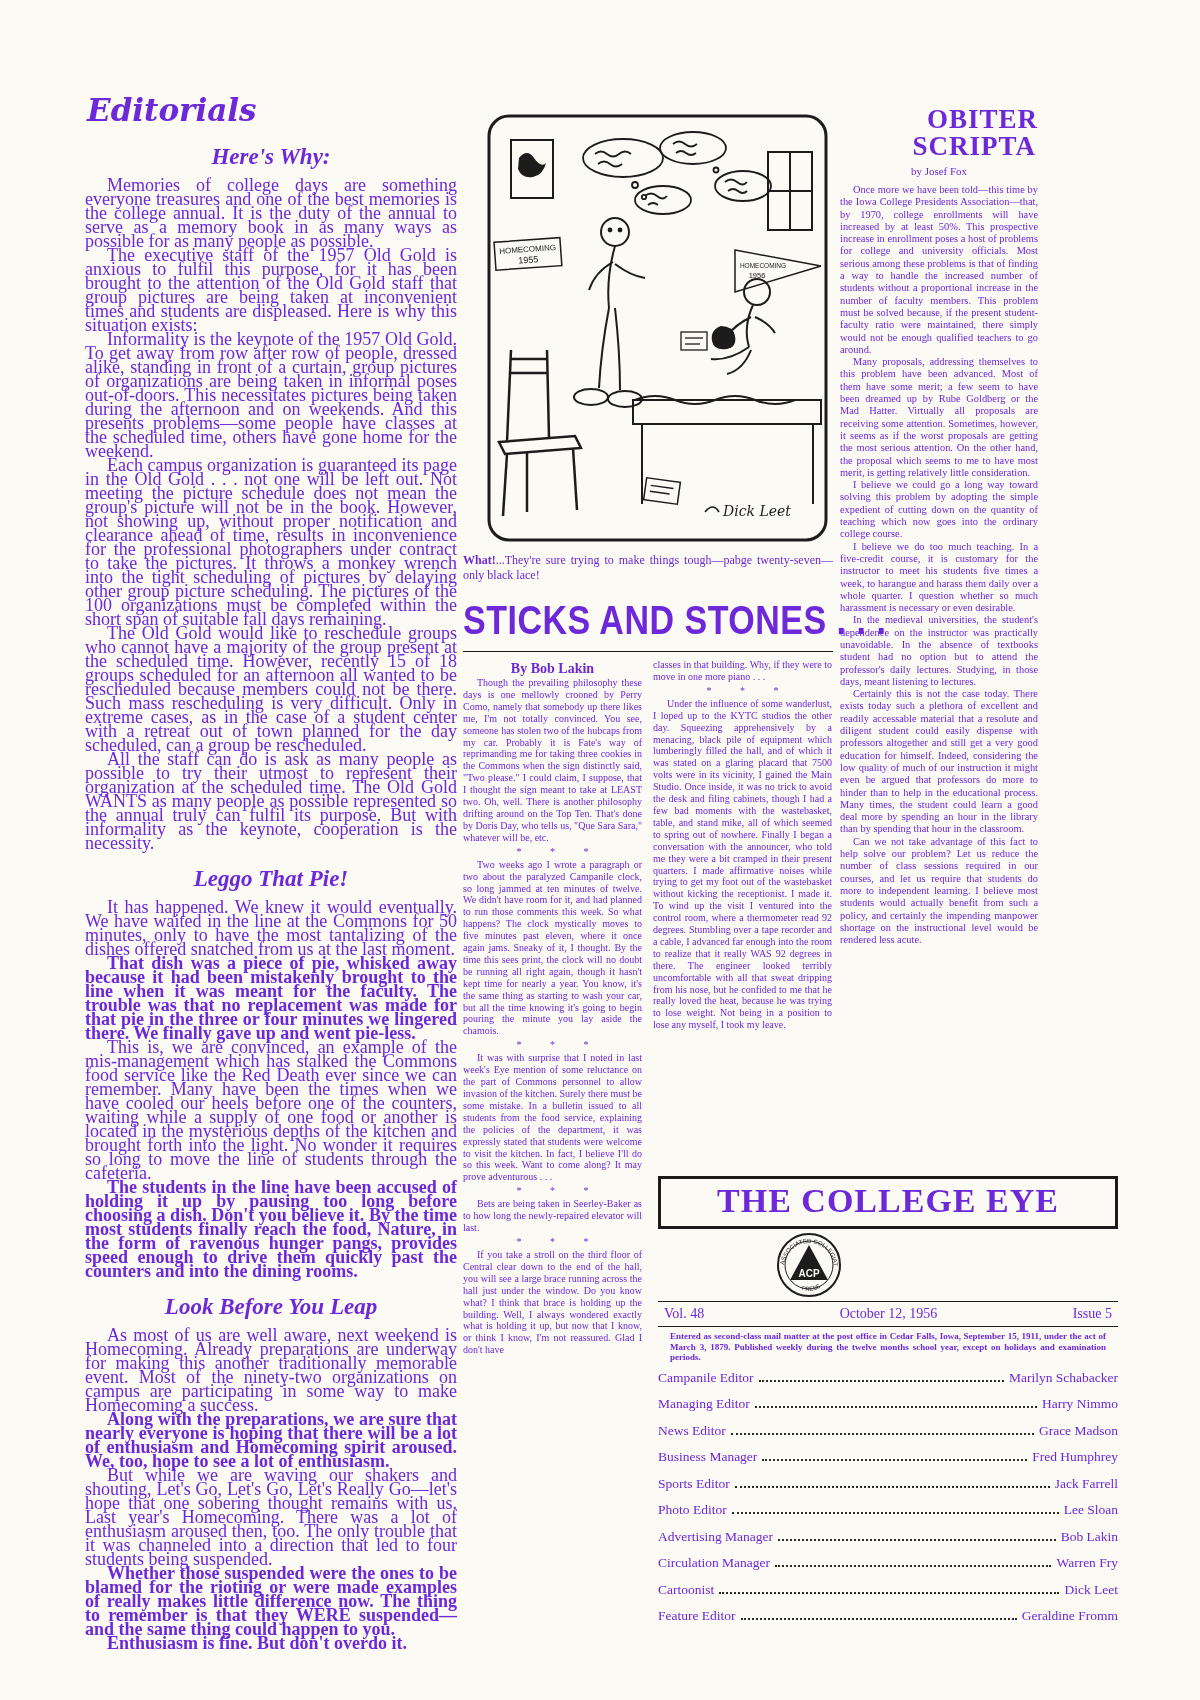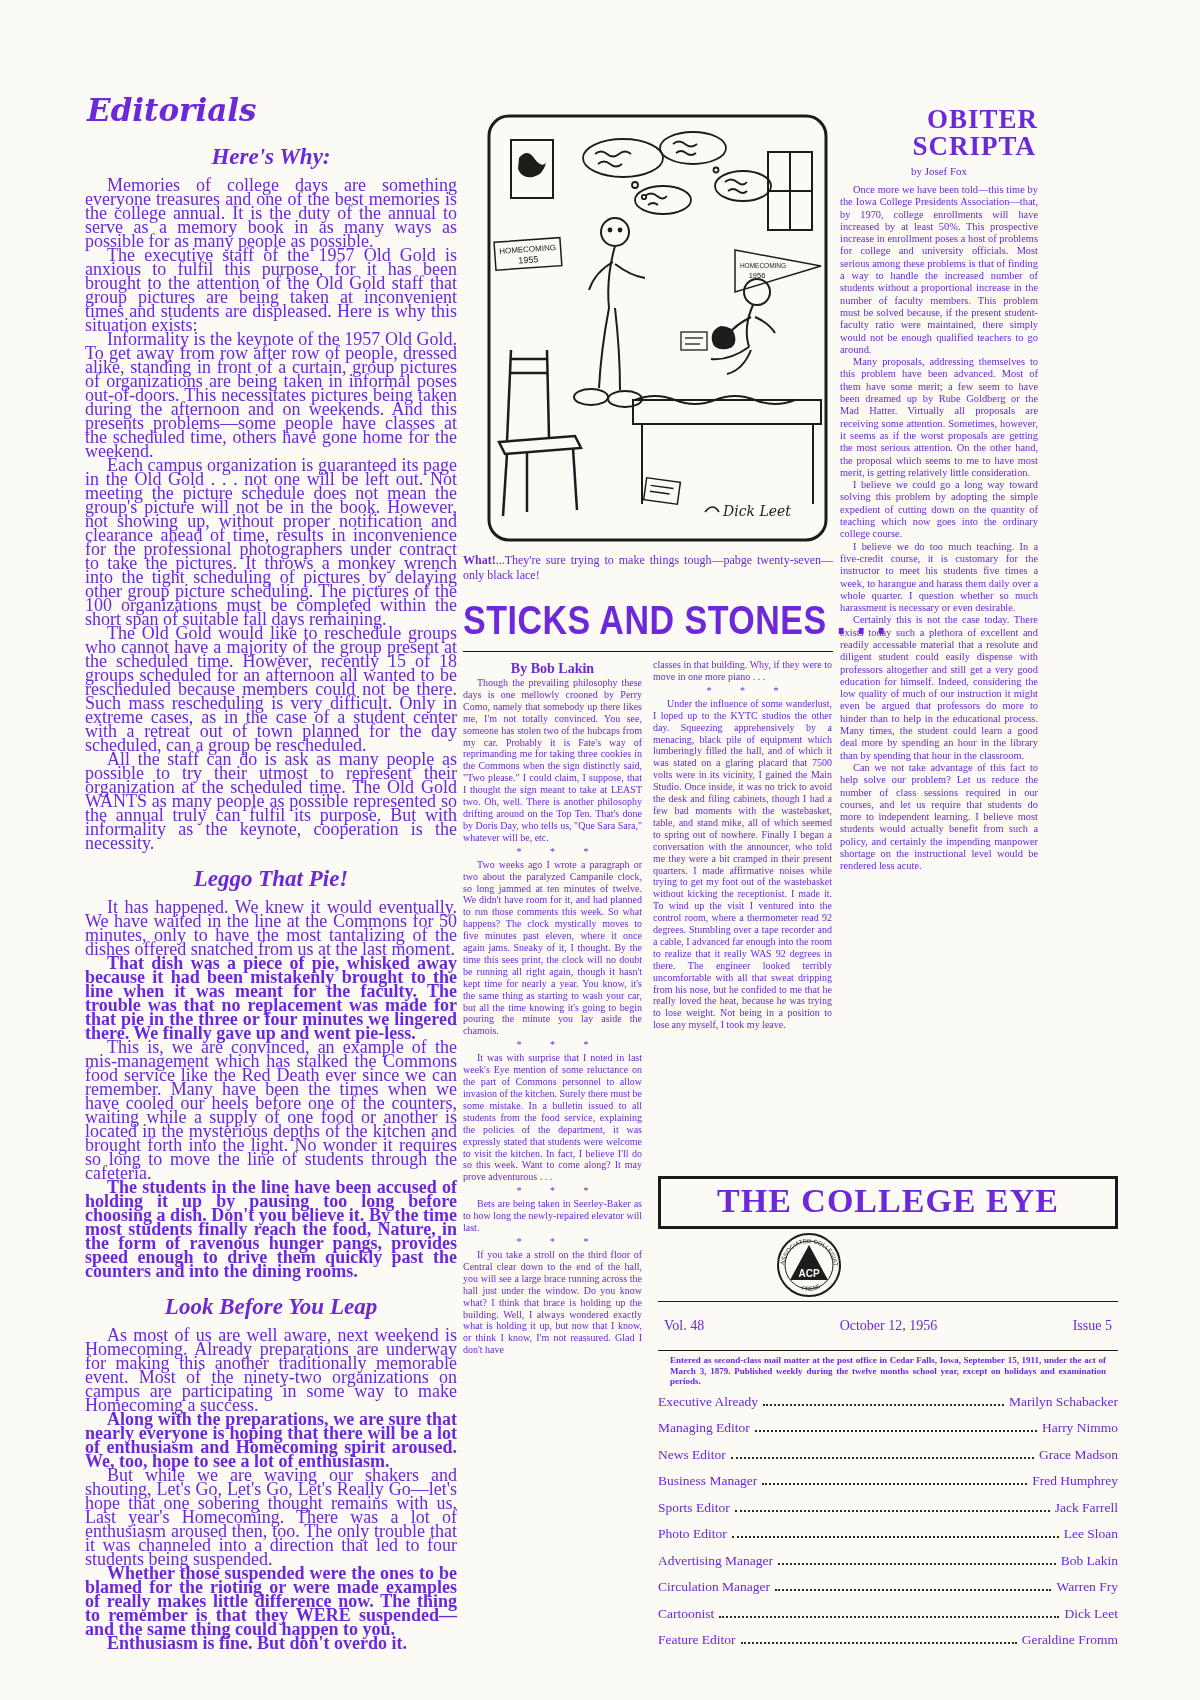--- a/index.html
+++ b/index.html
@@ -268,6 +268,7 @@
 
   <p class="ob-p">I believe we do too much teaching. In a five-credit course, it is customary for the instructor to meet his students five times a week, to harangue and harass them daily over a whole quarter. I question whether so much harassment is necessary or even desirable.</p>
 
+  <p class="ob-p">In the medieval universities, the student's dependence on the instructor was practically unavoidable. In the absence of textbooks student had no option but to attend the professor's daily lectures. Studying, in those days, meant listening to lectures.</p>
 
   <p class="ob-p">Certainly this is not the case today. There exists today such a plethora of excellent and readily accessable material that a resolute and diligent student could easily dispense with professors altogether and still get a very good education for himself. Indeed, considering the low quality of much of our instruction it might even be argued that professors do more to hinder than to help in the educational process. Many times, the student could learn a good deal more by spending an hour in the library than by spending that hour in the classroom.</p>
 

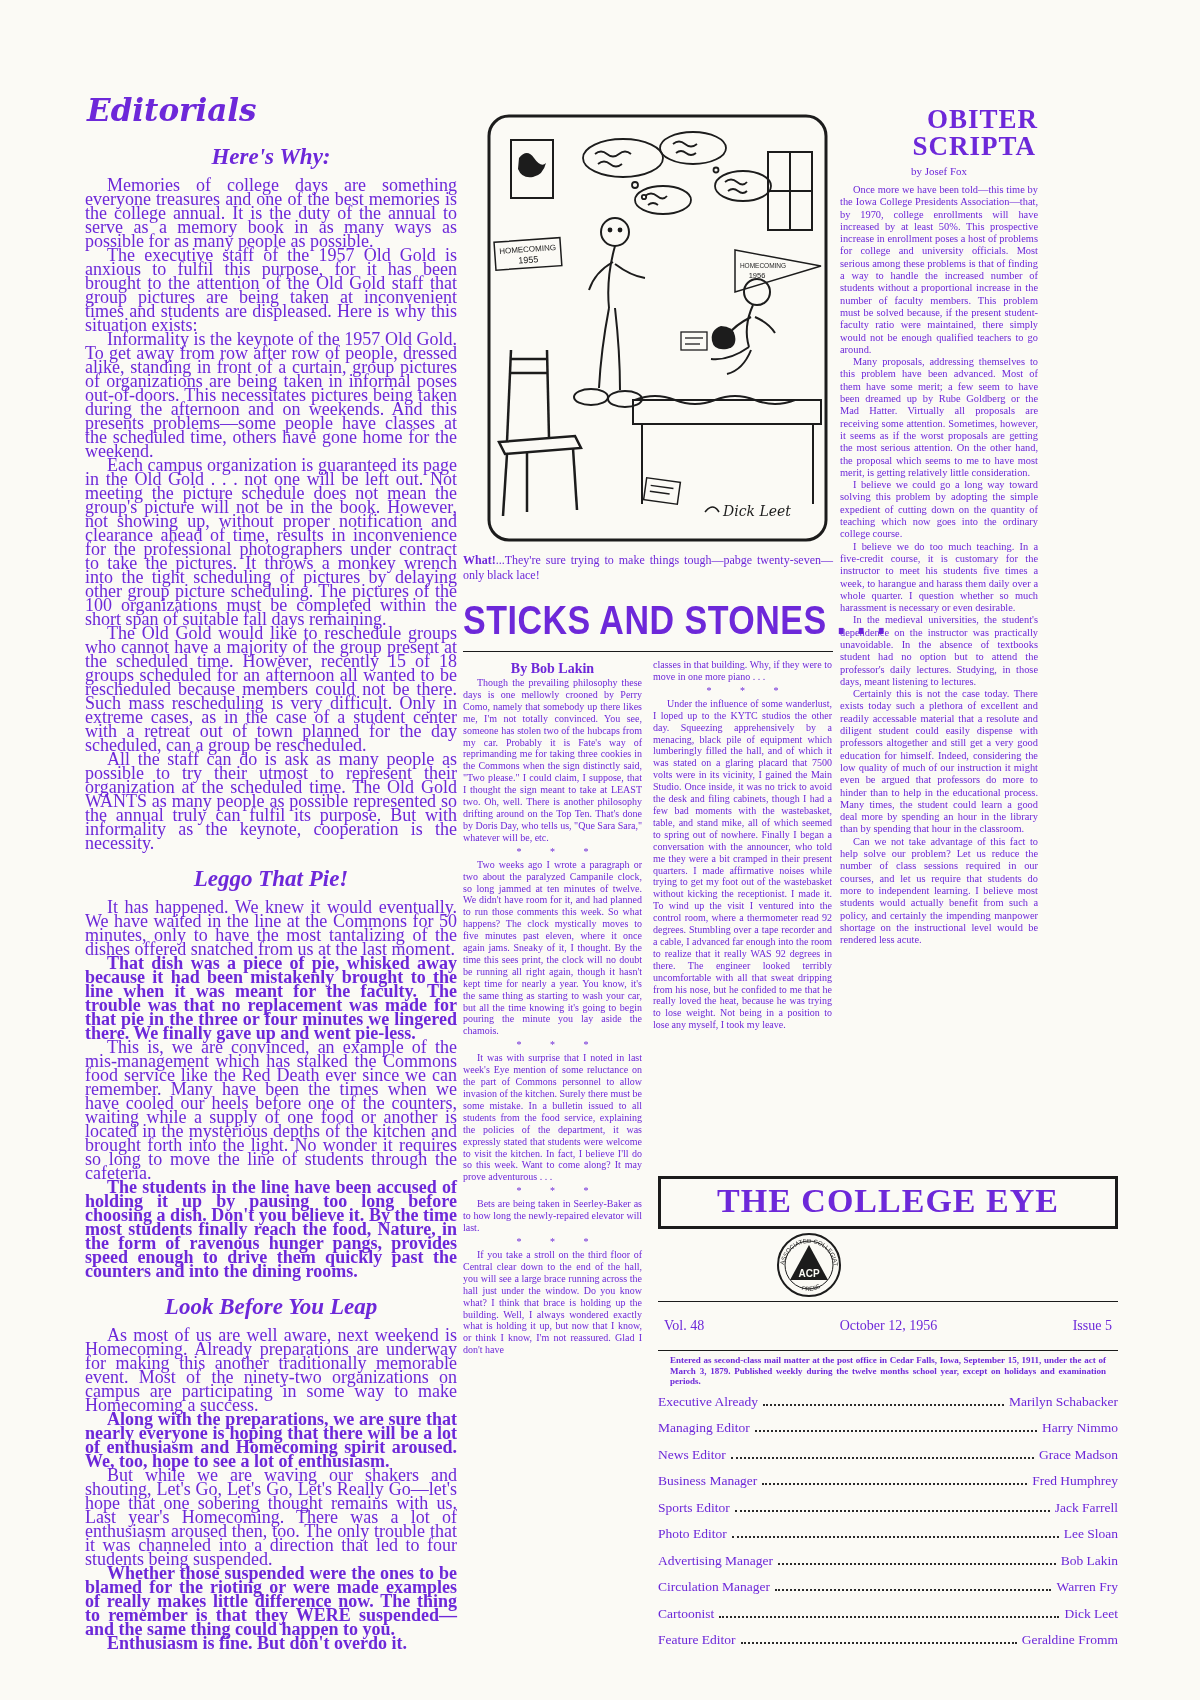--- a/index.html
+++ b/index.html
@@ -47,7 +47,7 @@
   .acp { position:absolute; left:118px; top:3px; }
   .mh-volrow { display:flex; justify-content:space-between; align-items:flex-start;
                border-top:1.5px solid #1b1b1b; border-bottom:1.5px solid #1b1b1b;
-               padding:16px 6px; font-size:14px; }
+               padding:4px 6px; font-size:14px; }
   .mh-notice { font-size:9px; font-weight:bold; line-height:10.6px; text-align:justify;
                margin:4px 12px 7px; }
   .staff-row { display:flex; align-items:baseline; font-size:13.5px; height:26.5px; }

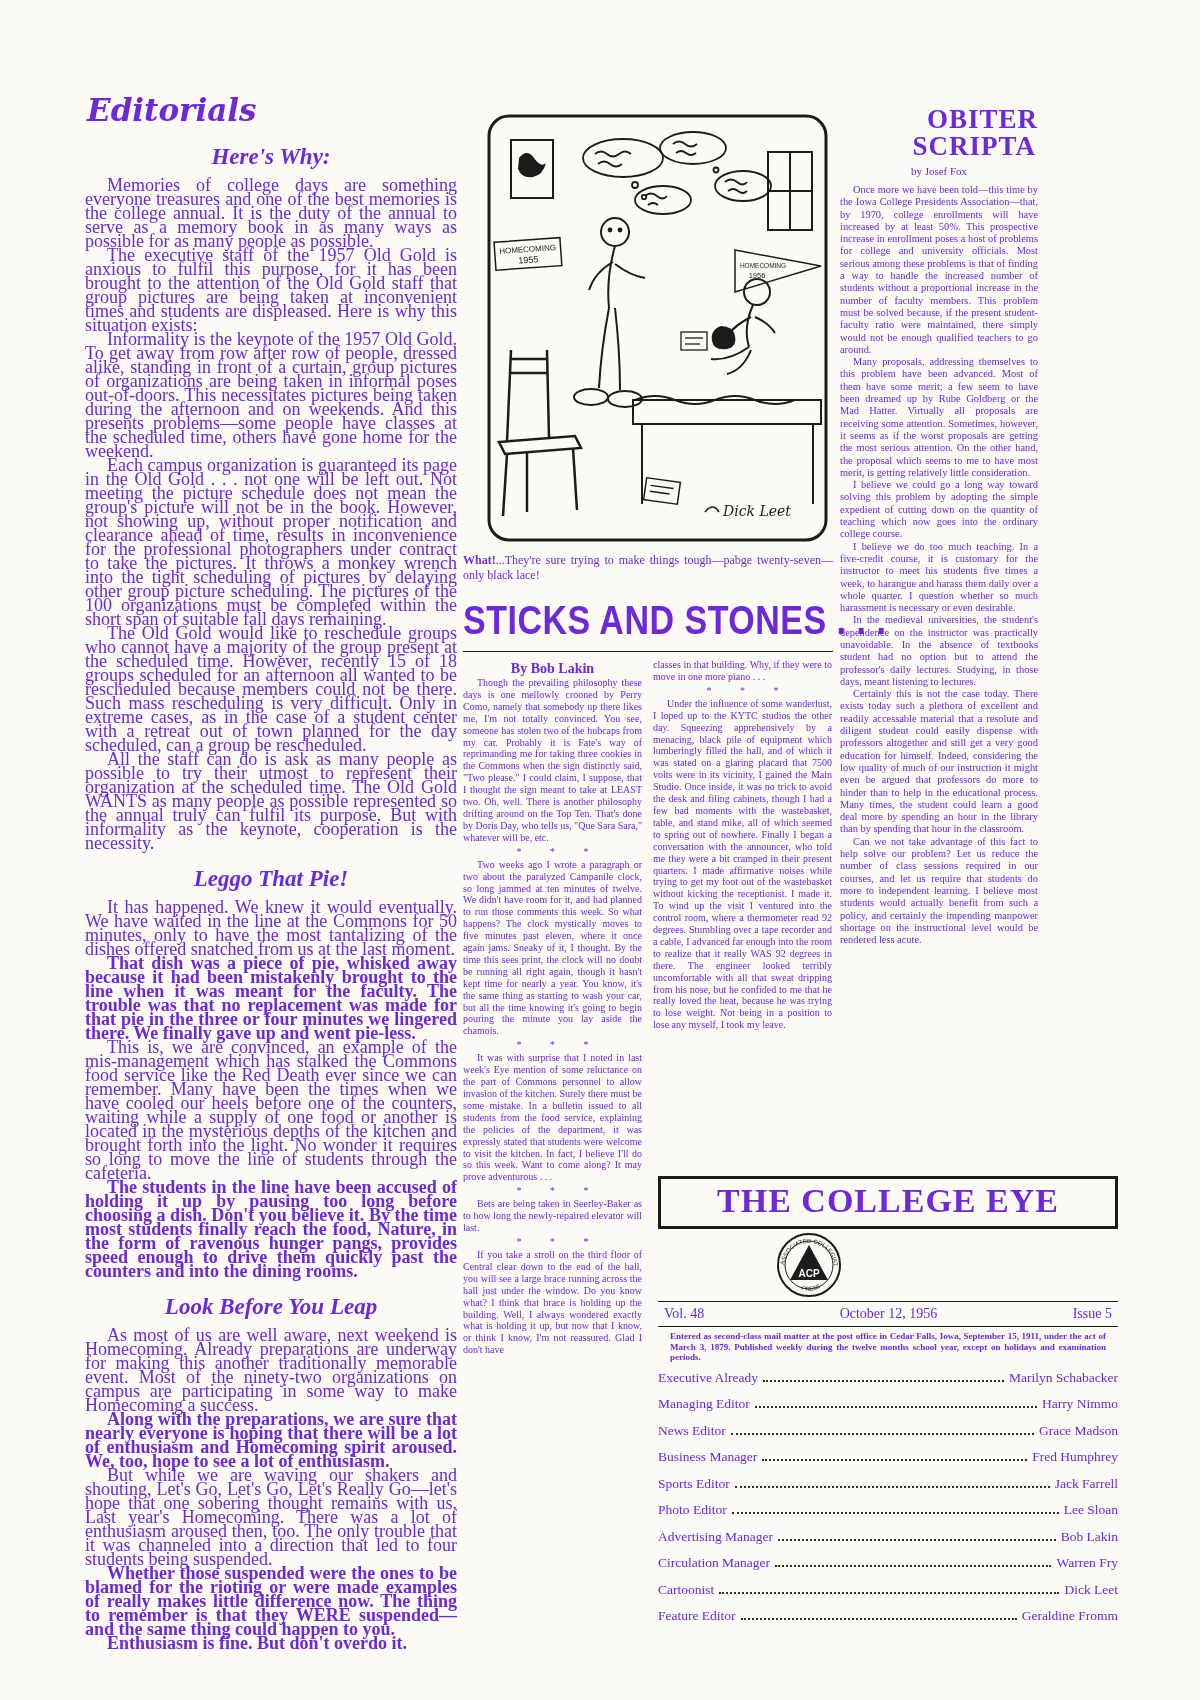--- a/index.html
+++ b/index.html
@@ -306,7 +306,7 @@
 
     <div class="mh-staff">
   <div class="staff-row">
-    <span class="staff-role">Executive Already</span>
+    <span class="staff-role">Campanile Editor</span>
     <span class="staff-leader"></span>
     <span class="staff-name">Marilyn Schabacker</span>
   </div>

